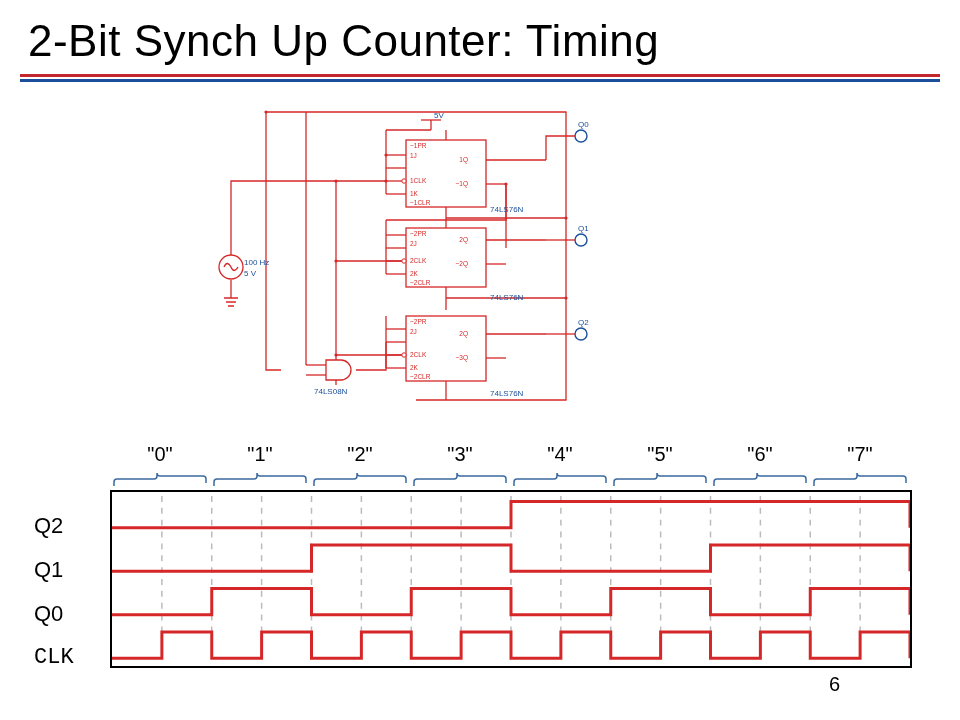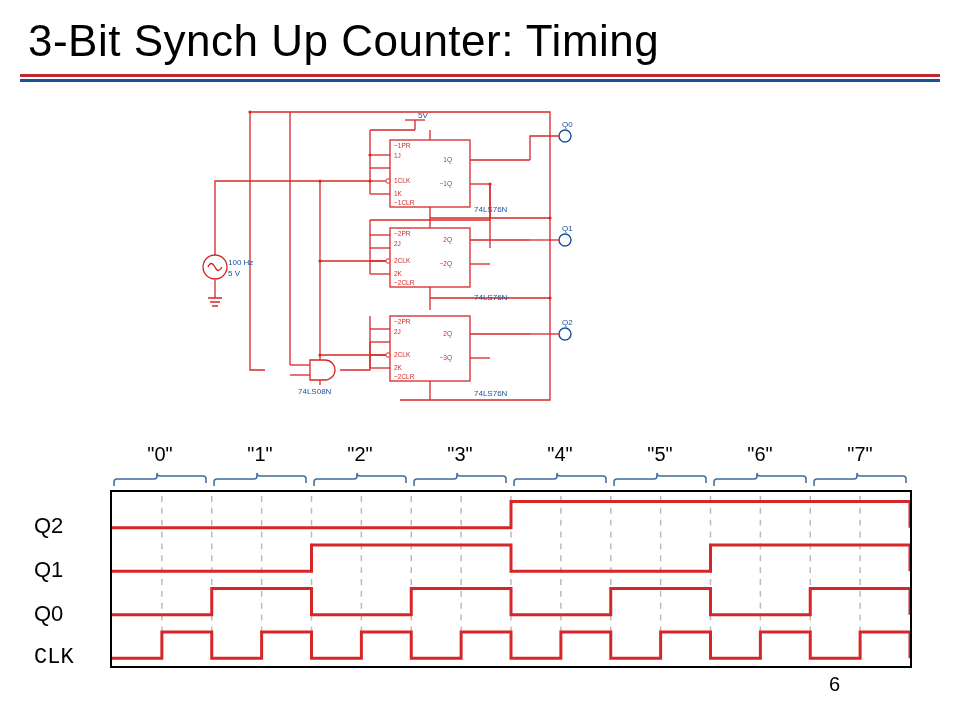--- a/index.html
+++ b/index.html
@@ -115,7 +115,7 @@
 
 <div class="slide">
 
-  <div class="title">3-Bit Synch Up Counter: Timing</div>
+  <div class="title">2-Bit Synch Up Counter: Timing</div>
   <div class="rule-stack">
     <div class="rule red"></div>
     <div class="rule blue"></div>

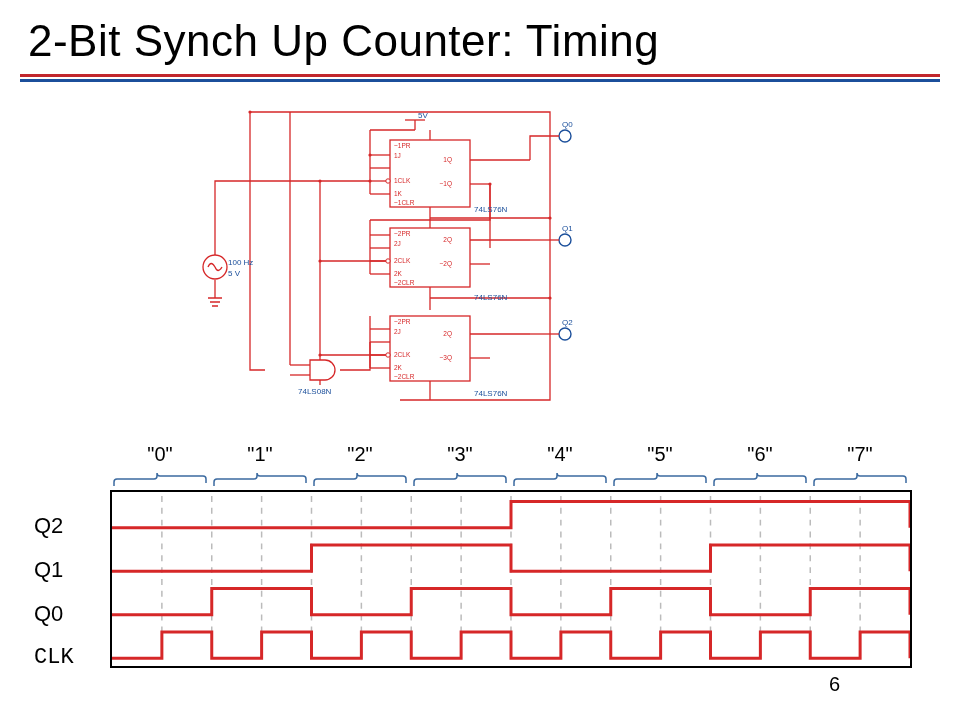--- a/index.html
+++ b/index.html
@@ -39,7 +39,7 @@
   
   .schematic {
     position: absolute;
-    left: 170px;
+    left: 186px;
     top: 100px;
     width: 460px;
     height: 330px;

